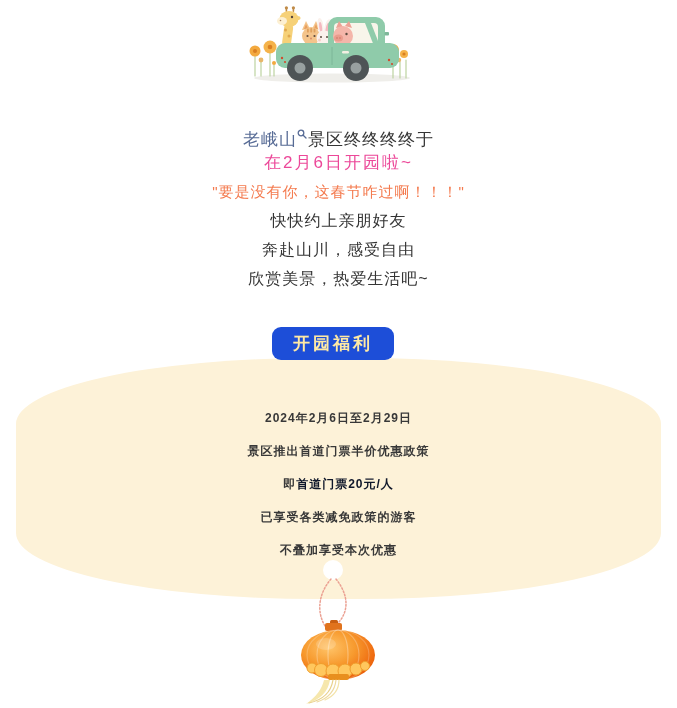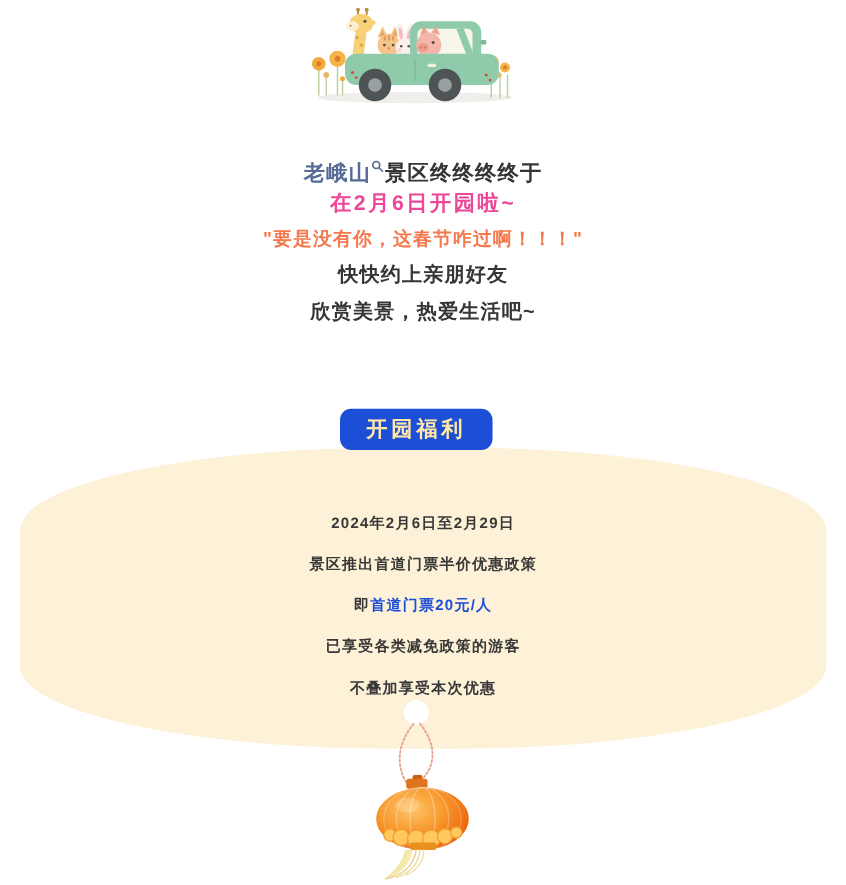--- a/index.html
+++ b/index.html
@@ -25,7 +25,7 @@
   }
   .intro p{
     margin:0 0 9px;height:20px;line-height:20px;
-    font-weight:700;color:#353535;font-size:16px;letter-spacing:1px;
+    font-weight:400;color:#353535;font-size:16px;letter-spacing:1px;
   }
   .intro .l1,.intro .l2{font-size:17px;}
   .intro .l2{color:#ec4899;letter-spacing:2px;}

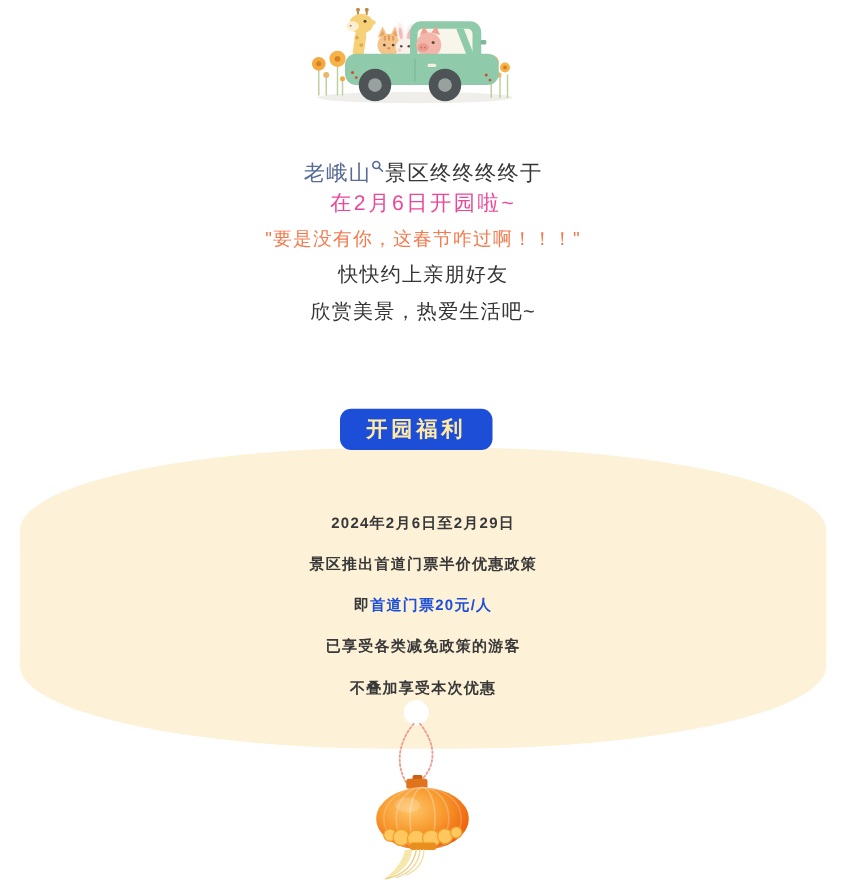--- a/index.html
+++ b/index.html
@@ -187,6 +187,7 @@
     <p class="l2">在2月6日开园啦~</p>
     <p class="l3">"要是没有你，这春节咋过啊！！！"</p>
     <p class="l4">快快约上亲朋好友</p>
+    <p class="l5">奔赴山川，感受自由</p>
     <p class="l6">欣赏美景，热爱生活吧~</p>
   </div>
 

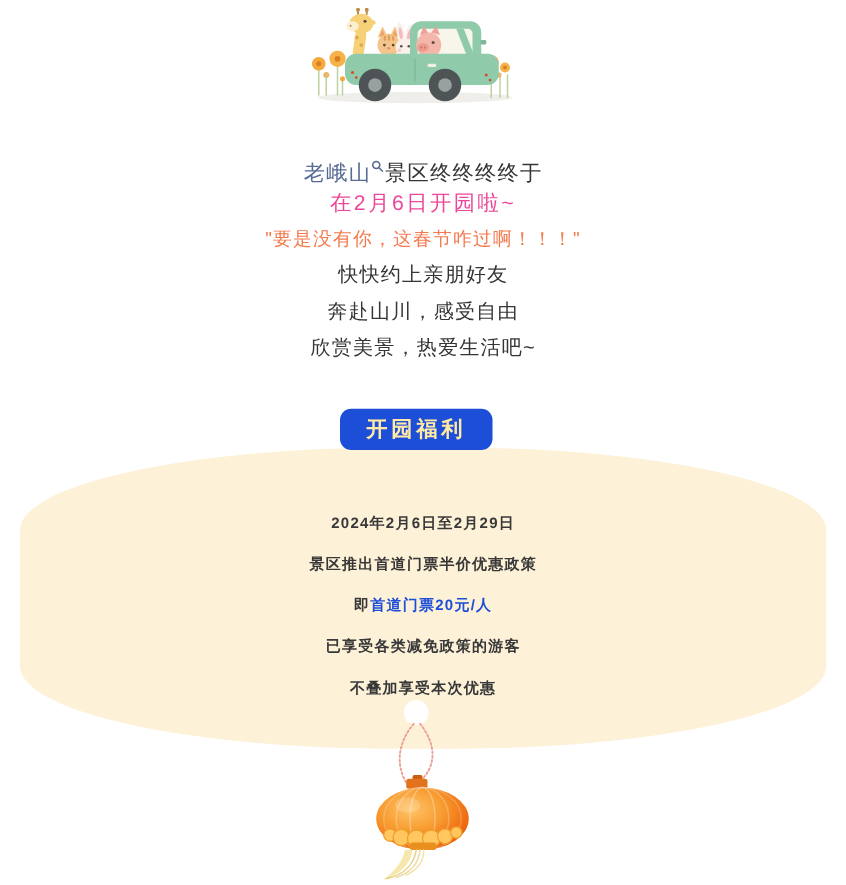--- a/index.html
+++ b/index.html
@@ -54,7 +54,7 @@
     margin:0 0 11px;height:22px;line-height:22px;
     font-weight:700;color:#383838;font-size:12px;letter-spacing:1px;
   }
-  .card .hl{color:#1d4ed8;}
+  .card .hl{color:#0f172a;}
   
   .lantern{
     position:absolute;left:278px;top:556px;width:120px;height:152px;

